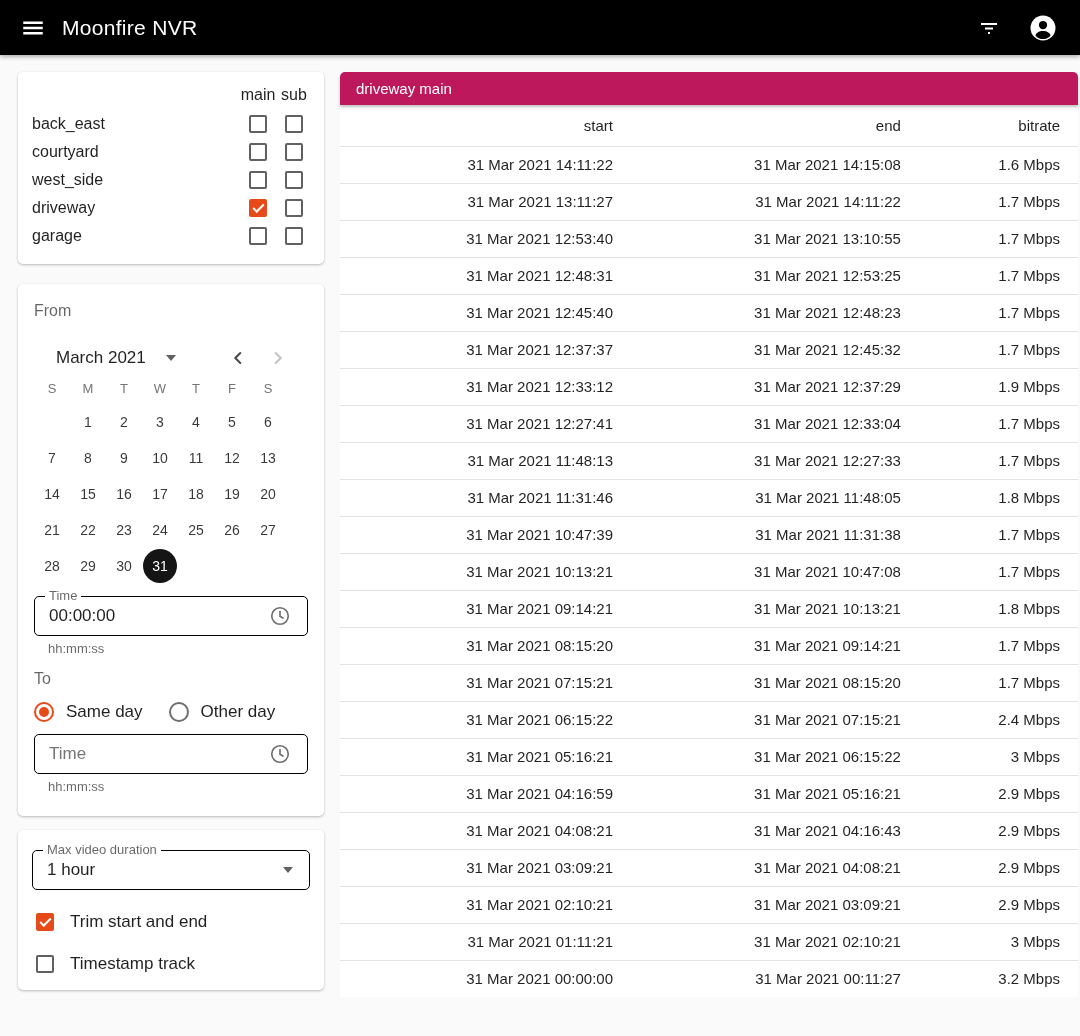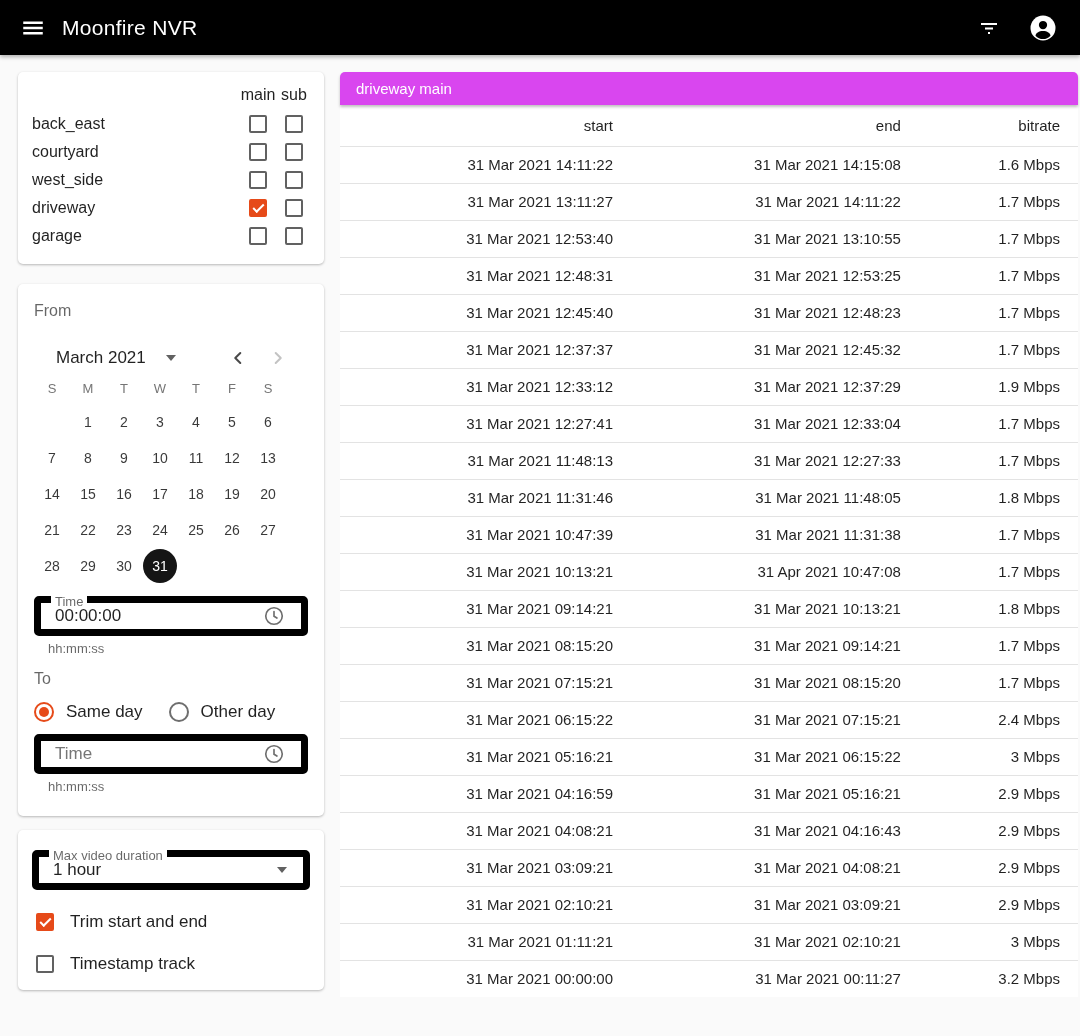--- a/index.html
+++ b/index.html
@@ -94,7 +94,7 @@
   
   .video-col { flex: 1; min-width: 0; }
   .list-title {
-    background: #d946ef; color: #fff; font-size: 15px; height: 33px;
+    background: #be185d; color: #fff; font-size: 15px; height: 33px;
     display: flex; align-items: center; padding-left: 16px;
     border-radius: 5px 5px 0 0;
     box-shadow: 0 2px 3px rgba(0,0,0,0.25);

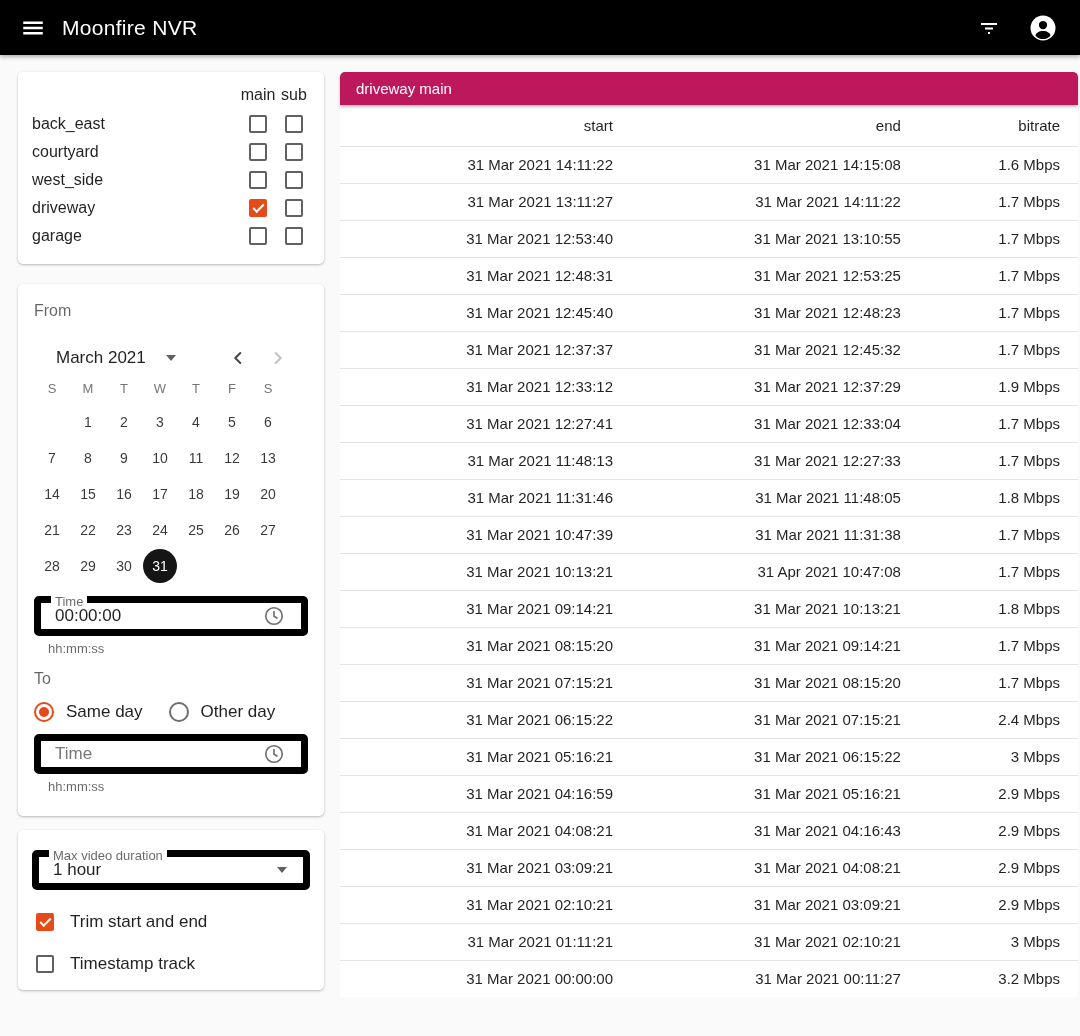--- a/index.html
+++ b/index.html
@@ -477,7 +477,7 @@
           </tr>
           <tr>
             <td>31 Mar 2021 10:13:21</td>
-            <td>31 Apr 2021 10:47:08</td>
+            <td>31 Mar 2021 10:47:08</td>
             <td>1.7 Mbps</td>
           </tr>
           <tr>

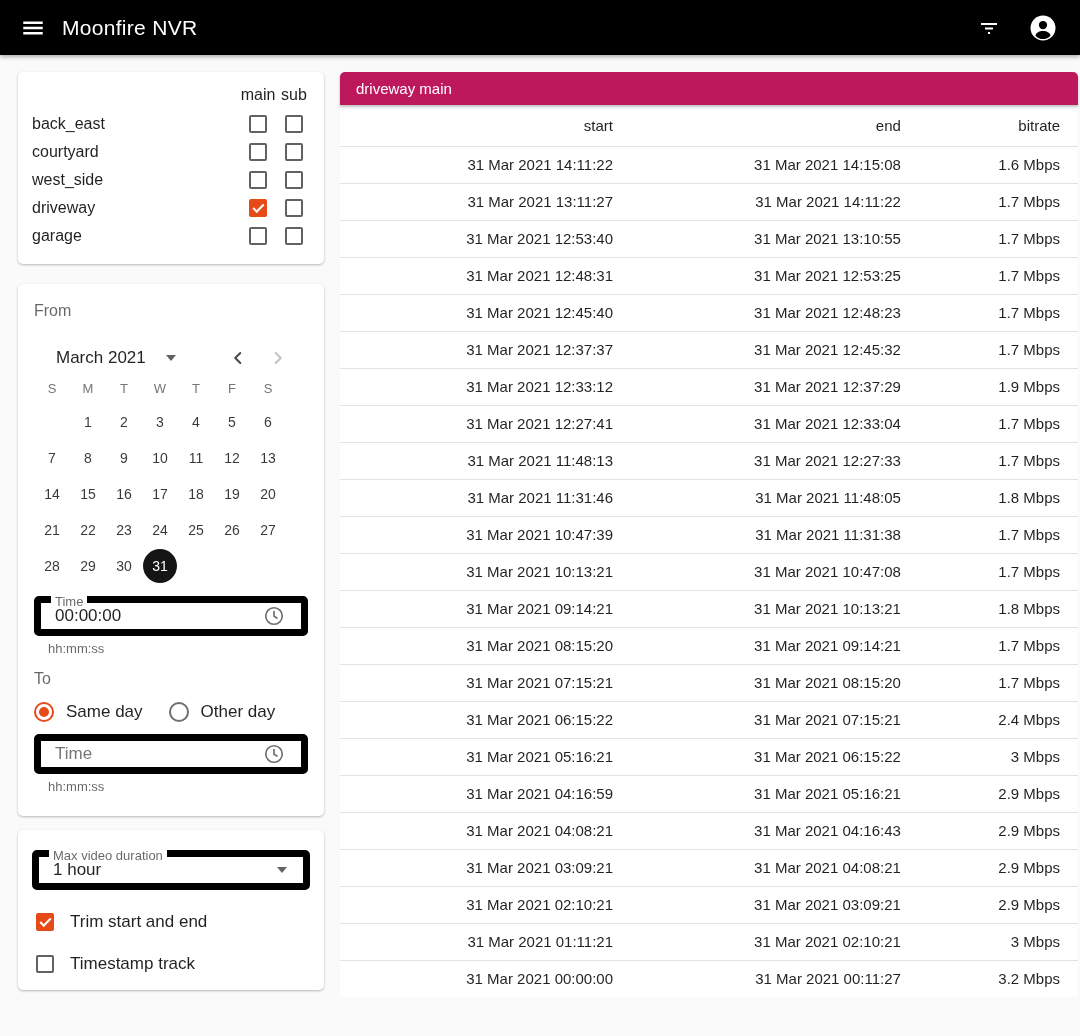--- a/index.html
+++ b/index.html
@@ -60,7 +60,7 @@
   .cal-cell.selected .daynum { background: #151515; color: #fff; }
 
   .field {
-    position: relative; border: 7px solid #000000; border-radius: 5px; height: 40px;
+    position: relative; border: 1px solid #000000; border-radius: 5px; height: 40px;
     display: flex; align-items: center; padding: 0 10px 0 14px; background: #fff; margin-top: 12px;
   }
   .flabel {

